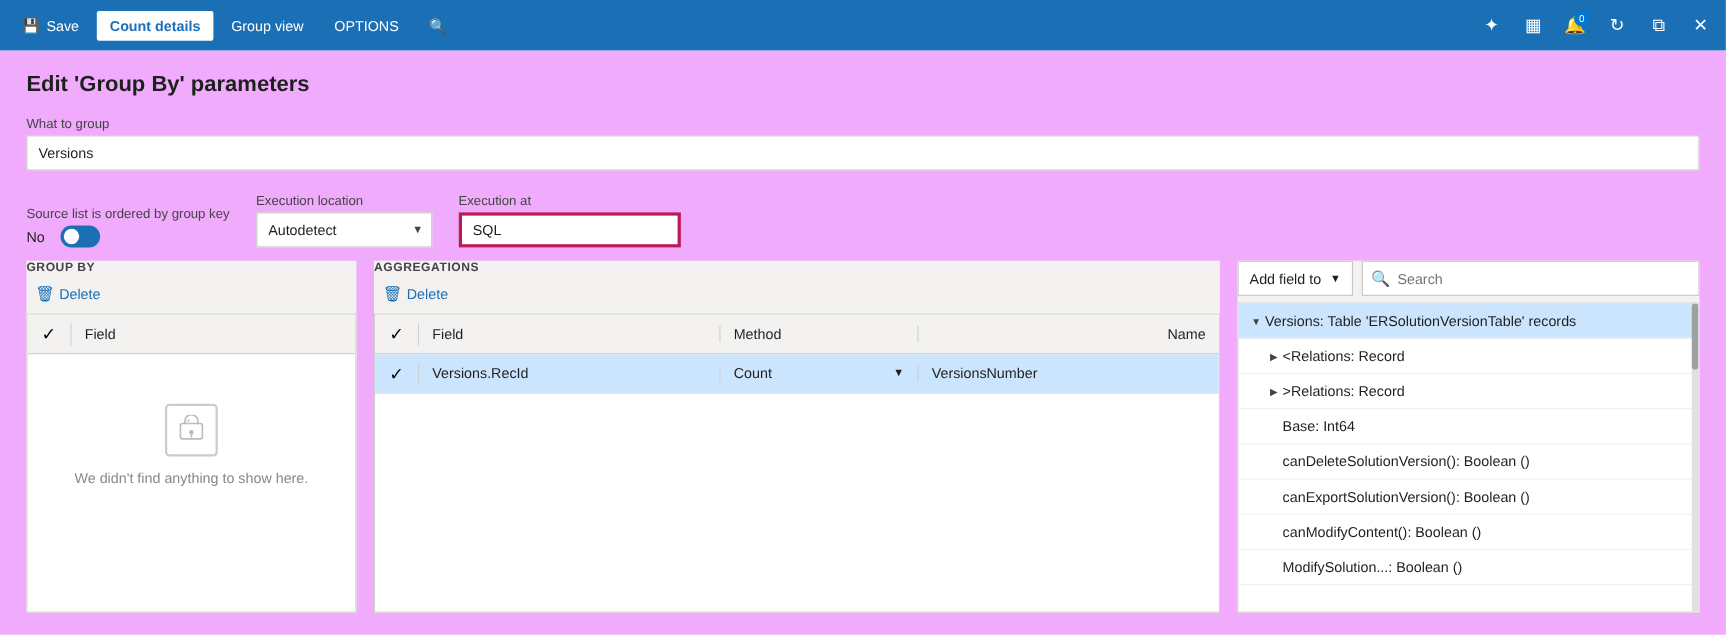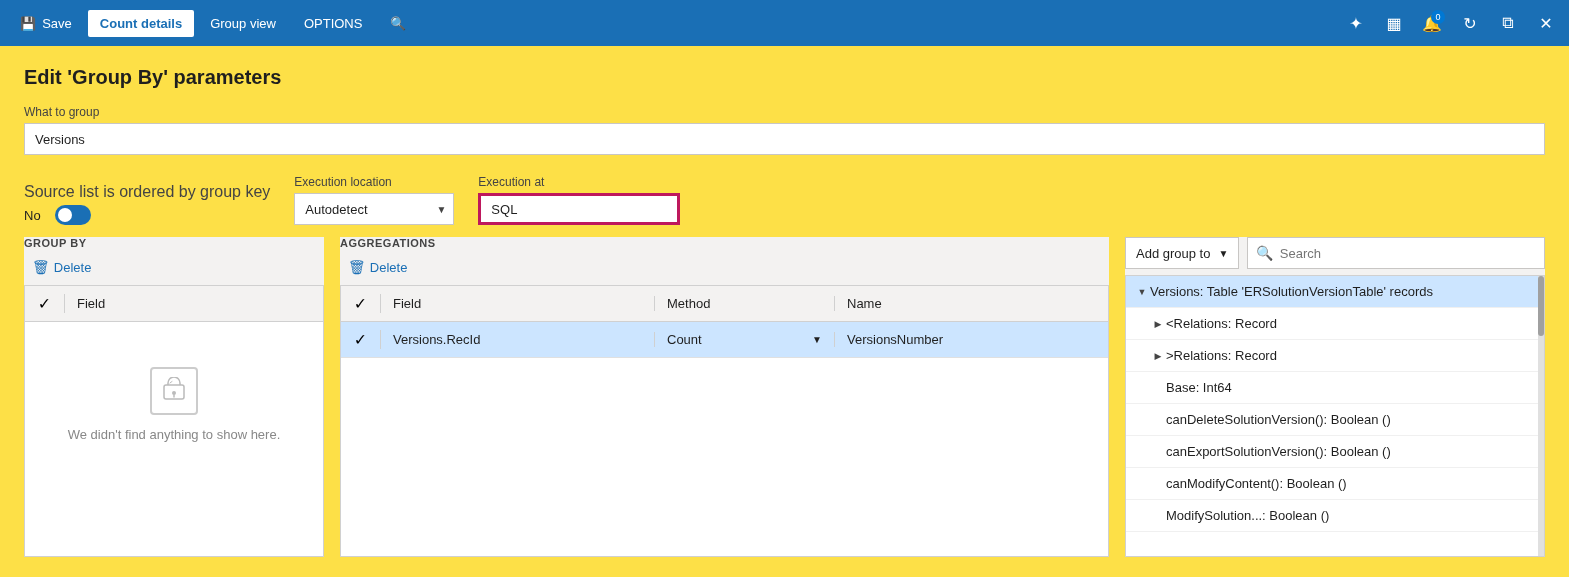--- a/index.html
+++ b/index.html
@@ -61,7 +61,7 @@
 
     
     .content {
-      background: #fde047;
+      background: #f0abfc;
       padding: 20px 24px;
       height: calc(577px - 46px);
       display: flex;

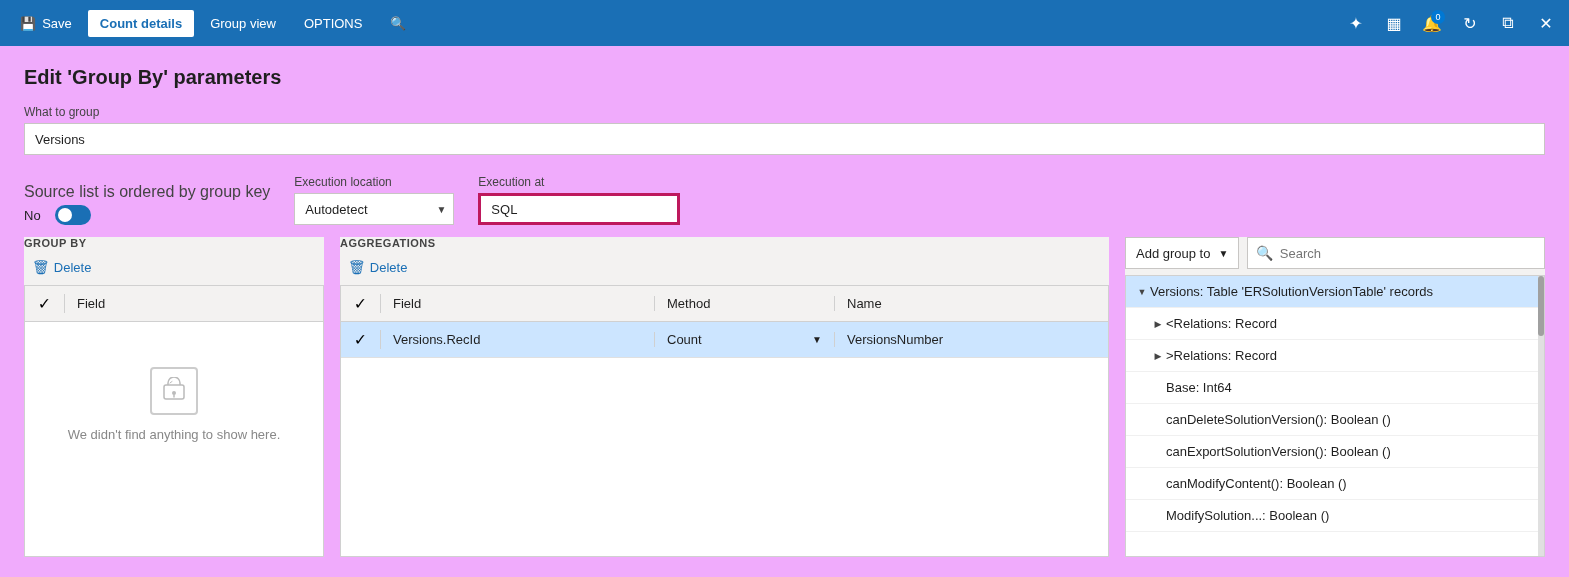--- a/index.html
+++ b/index.html
@@ -97,7 +97,7 @@
       margin-top: 8px;
     }
     .form-group { display: flex; flex-direction: column; }
-    .toggle-label { font-size: 16px; color: #444; margin-bottom: 4px; }
+    .toggle-label { font-size: 12px; color: #444; margin-bottom: 4px; }
     .toggle-value { font-size: 13px; color: #1f1f1f; margin-right: 8px; }
     .toggle-row { display: flex; align-items: center; gap: 6px; }
     .toggle {

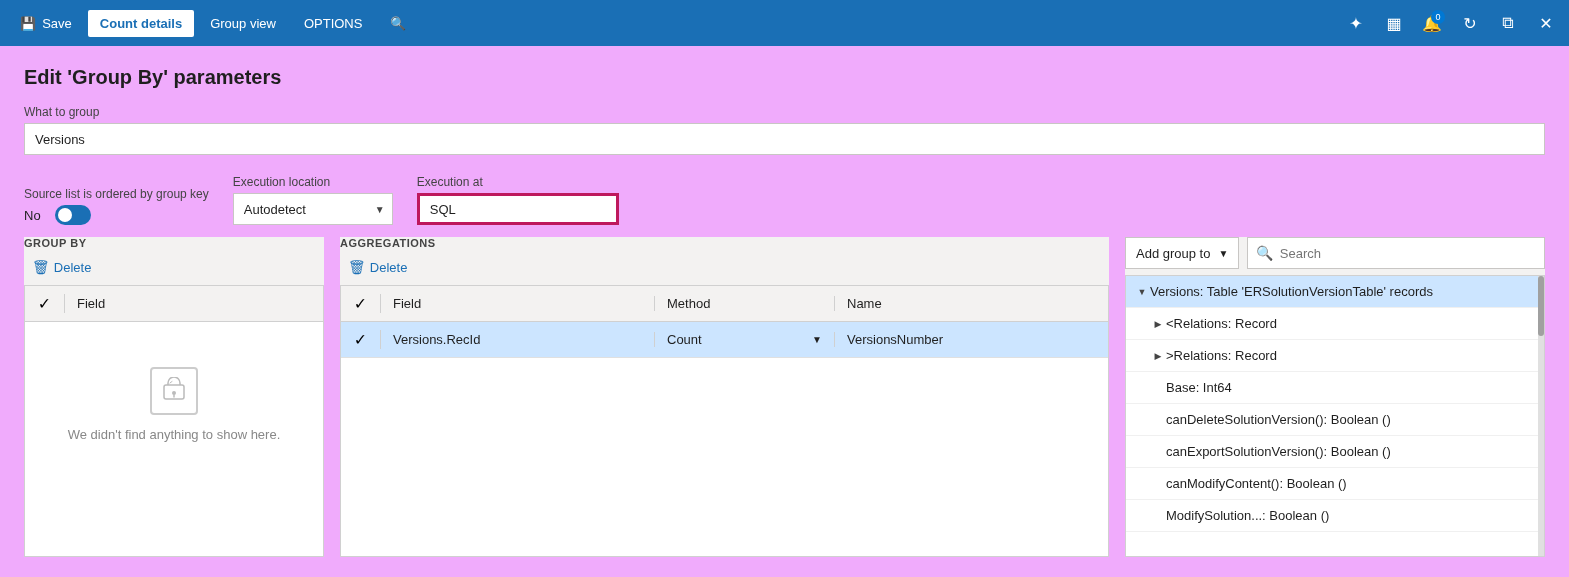--- a/index.html
+++ b/index.html
@@ -519,7 +519,7 @@
     <div class="field-browser">
       <div class="field-browser-toolbar">
         <button class="add-field-btn">
-          <span>Add group to</span>
+          <span>Add field to</span>
           <span style="font-size:10px; margin-left:4px;">▼</span>
         </button>
         <div class="search-box">

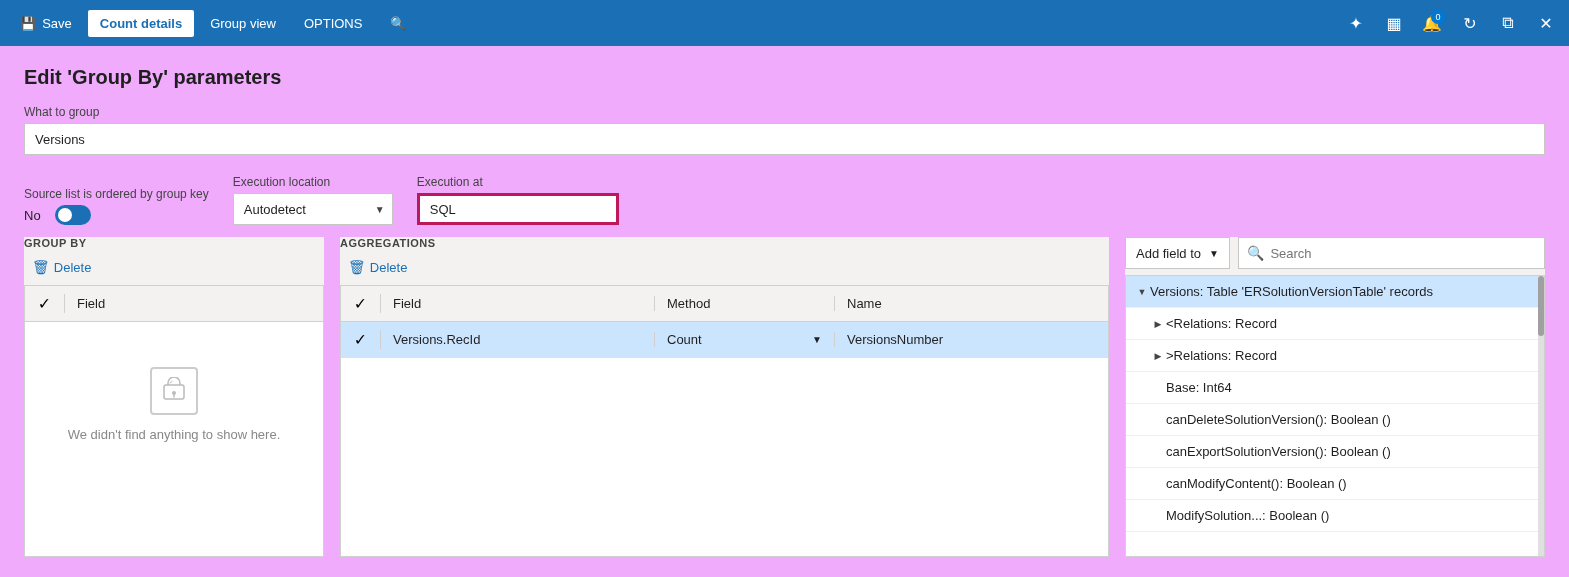--- a/index.html
+++ b/index.html
@@ -499,7 +499,7 @@
           </div>
           <div class="th-cell" style="flex:2;">Field</div>
           <div class="th-cell" style="width:180px; min-width:180px; flex:none;">Method</div>
-          <div class="th-cell" style="flex:2;">Name</div>
+          <div class="th-cell" style="flex:2;text-align:right;">Name</div>
         </div>
 
         <div class="table-row-data">

